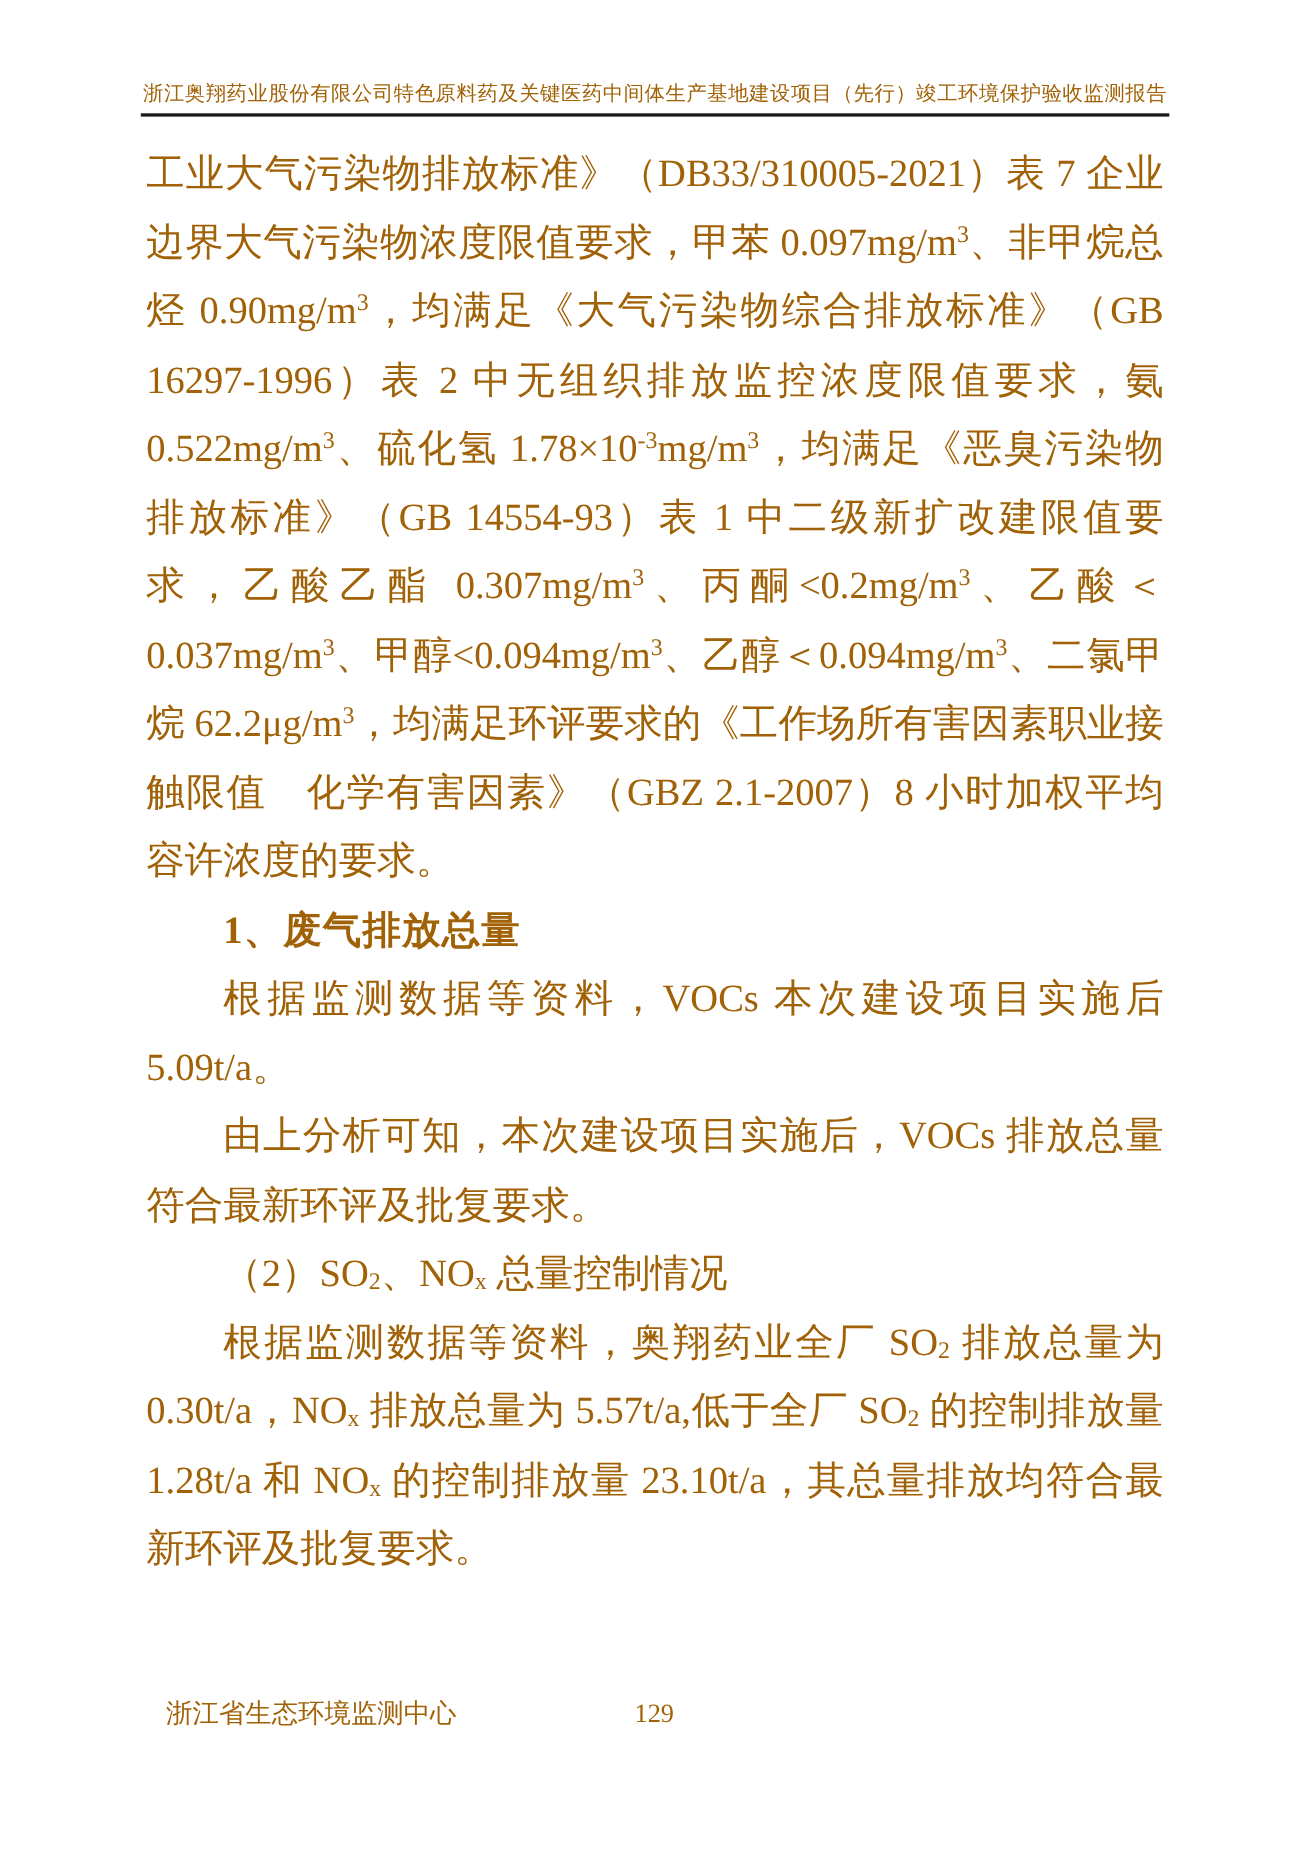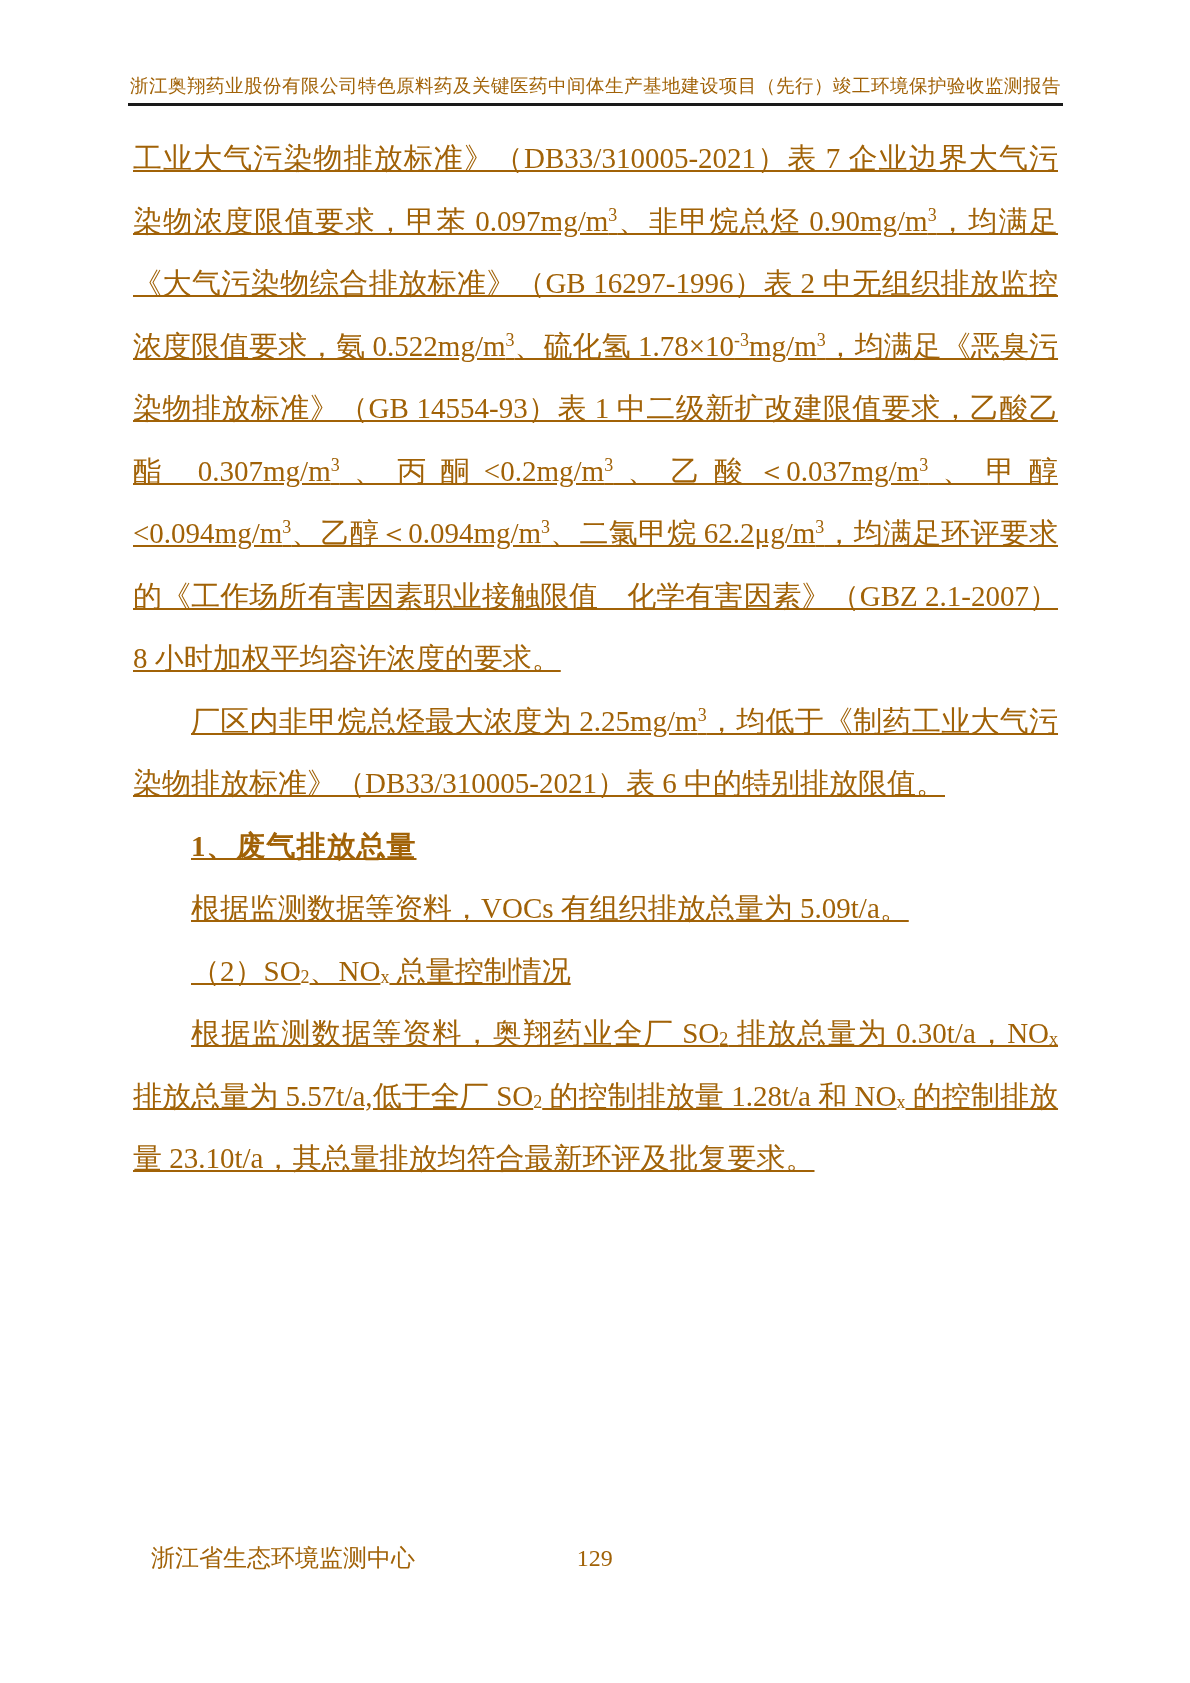--- a/index.html
+++ b/index.html
@@ -39,12 +39,11 @@
   }
   .para {
     margin: 0;
-    font-size: 29px;
+    font-size: 35px;
     line-height: 62.5px;
     text-align: justify;
     text-justify: inter-character;
     word-break: break-word;
-    text-decoration: underline;
   }
   .para.indent { text-indent: 2em; }
   .para.heading { font-weight: bold; letter-spacing: 1px; }

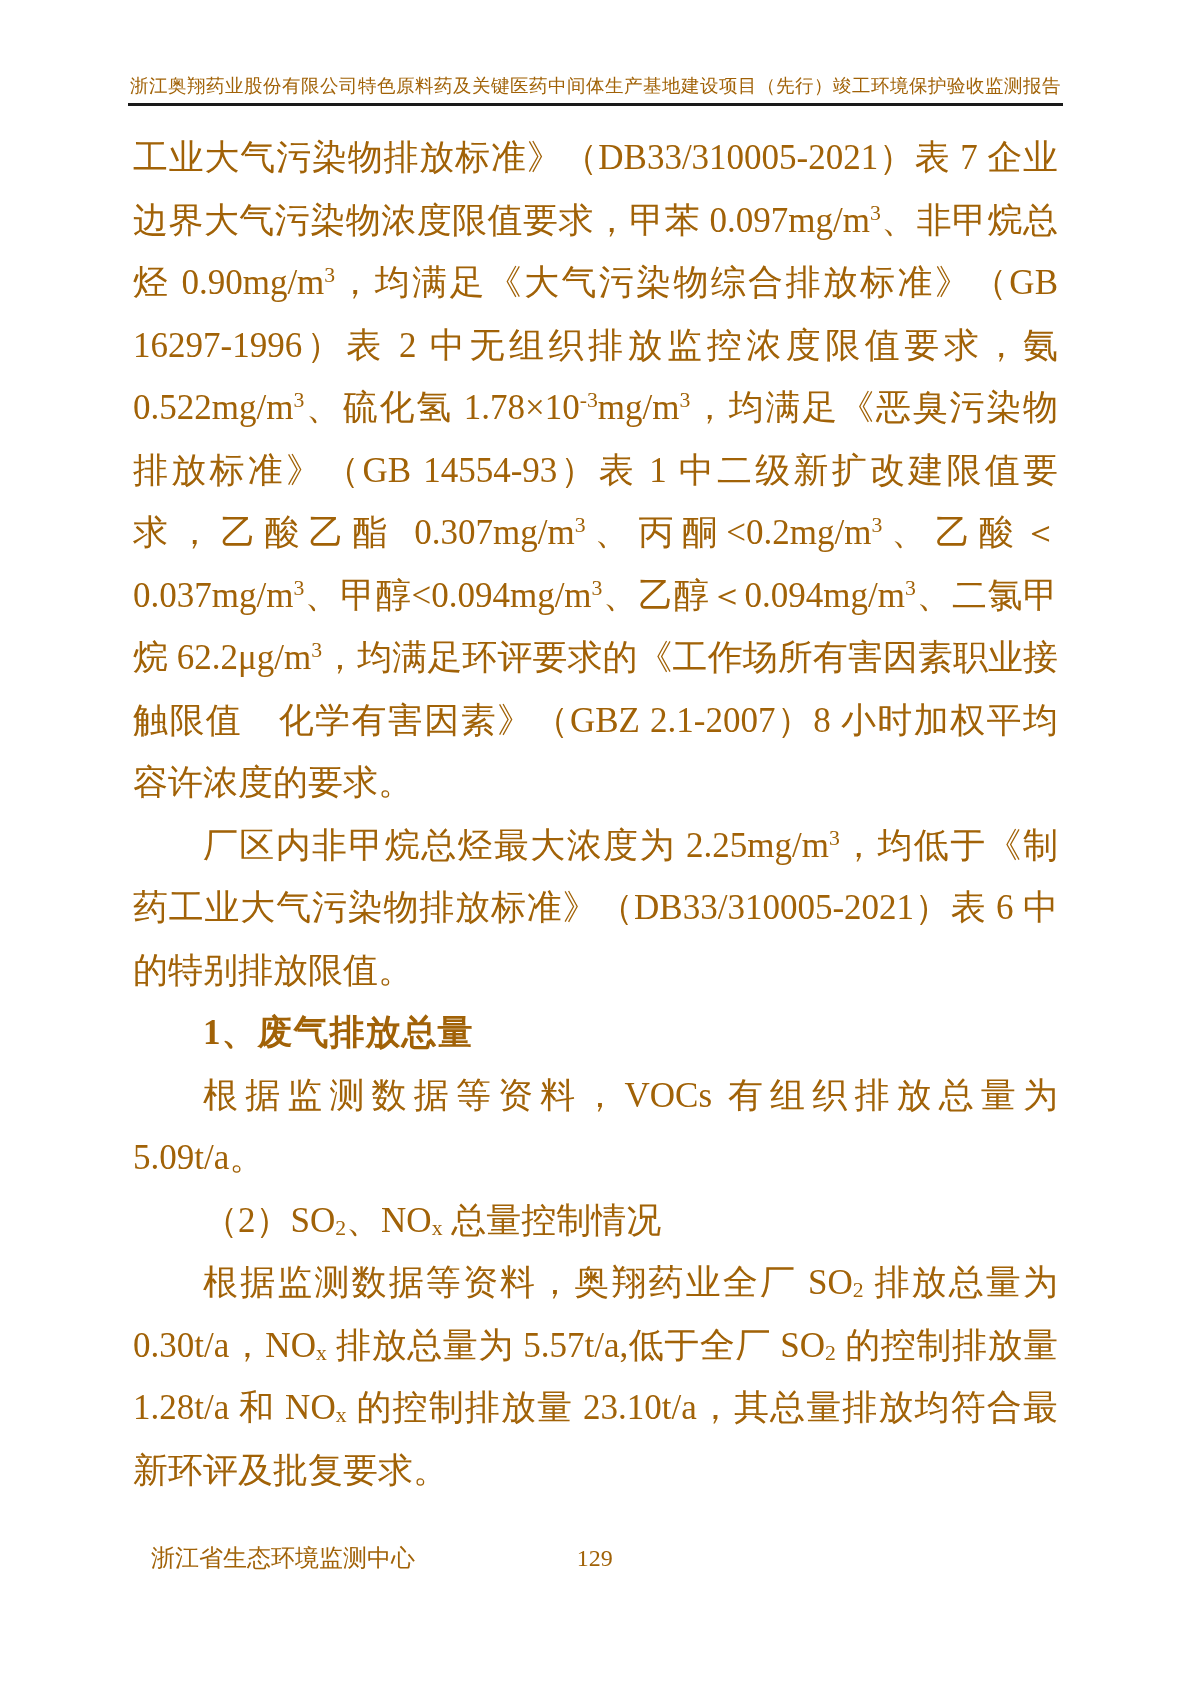--- a/index.html
+++ b/index.html
@@ -89,7 +89,6 @@
 
   <div class="body-area">
       <p class="para">工业大气污染物排放标准》（DB33/310005-2021）表 7 企业边界大气污染物浓度限值要求，甲苯 0.097mg/m<sup>3</sup>、非甲烷总烃 0.90mg/m<sup>3</sup>，均满足《大气污染物综合排放标准》（GB 16297-1996）表 2 中无组织排放监控浓度限值要求，氨 0.522mg/m<sup>3</sup>、硫化氢 1.78×10<sup>-3</sup>mg/m<sup>3</sup>，均满足《恶臭污染物排放标准》（GB 14554-93）表 1 中二级新扩改建限值要求，乙酸乙酯 0.307mg/m<sup>3</sup>、丙酮&lt;0.2mg/m<sup>3</sup>、乙酸＜0.037mg/m<sup>3</sup>、甲醇&lt;0.094mg/m<sup>3</sup>、乙醇＜0.094mg/m<sup>3</sup>、二氯甲烷 62.2μg/m<sup>3</sup>，均满足环评要求的《工作场所有害因素职业接触限值　化学有害因素》（GBZ 2.1-2007）8 小时加权平均容许浓度的要求。</p>
-      <p class="para indent">厂区内非甲烷总烃最大浓度为 2.25mg/m<sup>3</sup>，均低于《制药工业大气污染物排放标准》（DB33/310005-2021）表 6 中的特别排放限值。</p>
       <p class="para indent heading">1、废气排放总量</p>
       <p class="para indent">根据监测数据等资料，VOCs 有组织排放总量为 5.09t/a。</p>
       <p class="para indent">（2）SO<sub>2</sub>、NO<sub>x</sub> 总量控制情况</p>

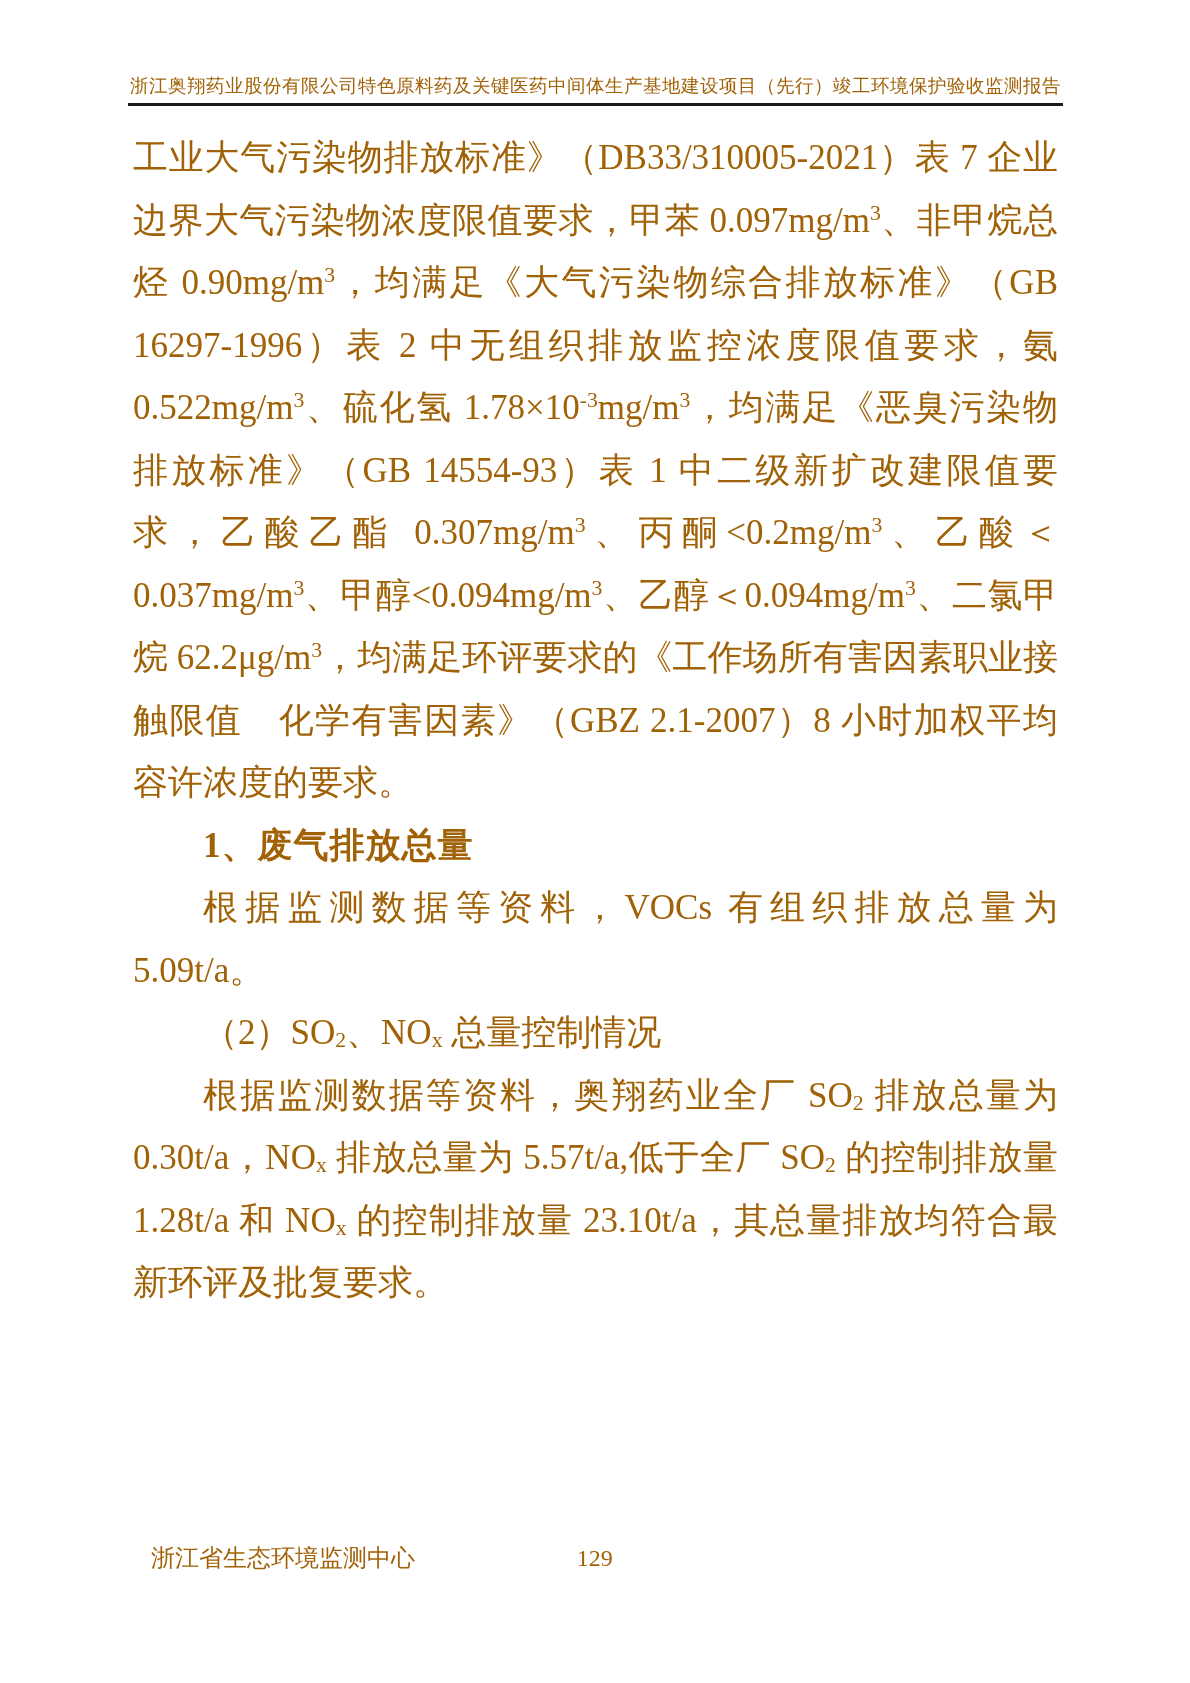--- a/index.html
+++ b/index.html
@@ -90,7 +90,7 @@
   <div class="body-area">
       <p class="para">工业大气污染物排放标准》（DB33/310005-2021）表 7 企业边界大气污染物浓度限值要求，甲苯 0.097mg/m<sup>3</sup>、非甲烷总烃 0.90mg/m<sup>3</sup>，均满足《大气污染物综合排放标准》（GB 16297-1996）表 2 中无组织排放监控浓度限值要求，氨 0.522mg/m<sup>3</sup>、硫化氢 1.78×10<sup>-3</sup>mg/m<sup>3</sup>，均满足《恶臭污染物排放标准》（GB 14554-93）表 1 中二级新扩改建限值要求，乙酸乙酯 0.307mg/m<sup>3</sup>、丙酮&lt;0.2mg/m<sup>3</sup>、乙酸＜0.037mg/m<sup>3</sup>、甲醇&lt;0.094mg/m<sup>3</sup>、乙醇＜0.094mg/m<sup>3</sup>、二氯甲烷 62.2μg/m<sup>3</sup>，均满足环评要求的《工作场所有害因素职业接触限值　化学有害因素》（GBZ 2.1-2007）8 小时加权平均容许浓度的要求。</p>
       <p class="para indent heading">1、废气排放总量</p>
-      <p class="para indent">根据监测数据等资料，VOCs 有组织排放总量为 5.09t/a。</p>
+      <p class="para indent">根据监测数据等资料，VOCs 本次建设项目实施后 5.09t/a。</p>
       <p class="para indent">（2）SO<sub>2</sub>、NO<sub>x</sub> 总量控制情况</p>
       <p class="para indent">根据监测数据等资料，奥翔药业全厂 SO<sub>2</sub> 排放总量为 0.30t/a，NO<sub>x</sub> 排放总量为 5.57t/a,低于全厂 SO<sub>2</sub> 的控制排放量 1.28t/a 和 NO<sub>x</sub> 的控制排放量 23.10t/a，其总量排放均符合最新环评及批复要求。</p>
     </div>

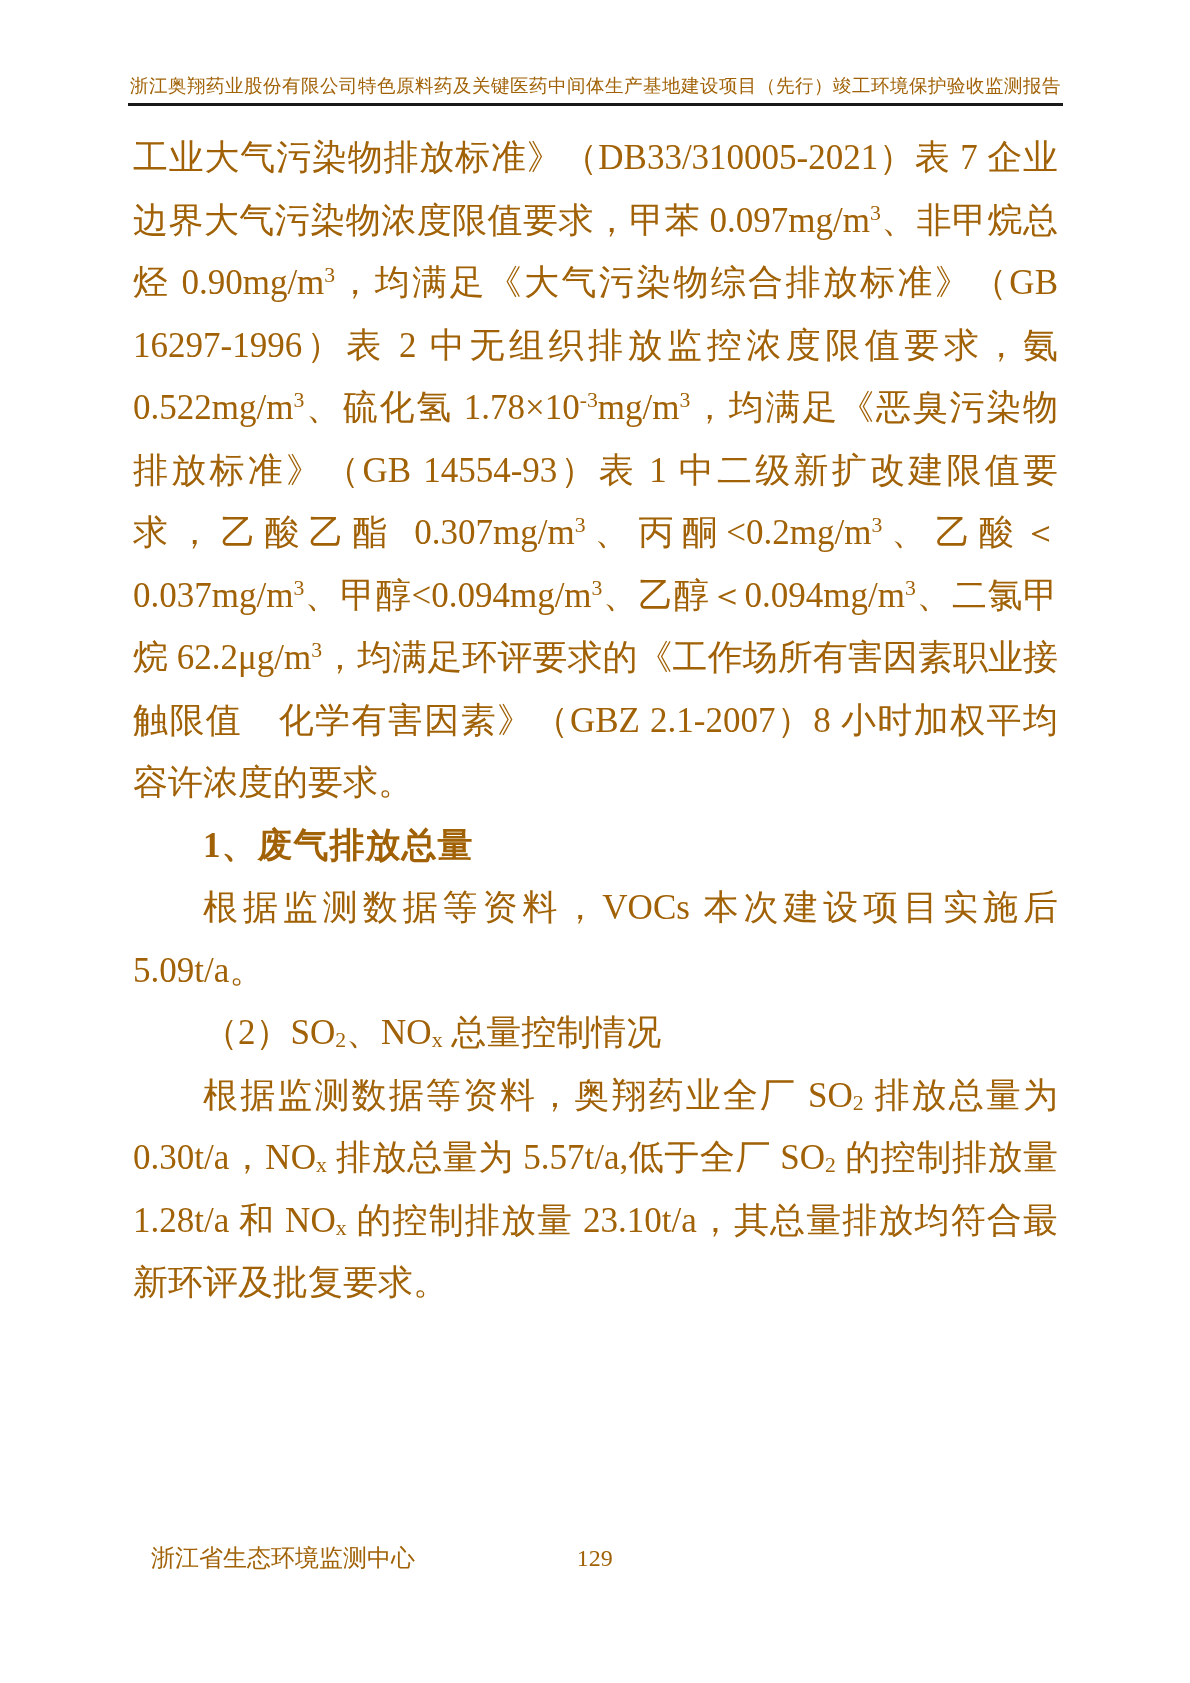--- a/index.html
+++ b/index.html
@@ -91,6 +91,7 @@
       <p class="para">工业大气污染物排放标准》（DB33/310005-2021）表 7 企业边界大气污染物浓度限值要求，甲苯 0.097mg/m<sup>3</sup>、非甲烷总烃 0.90mg/m<sup>3</sup>，均满足《大气污染物综合排放标准》（GB 16297-1996）表 2 中无组织排放监控浓度限值要求，氨 0.522mg/m<sup>3</sup>、硫化氢 1.78×10<sup>-3</sup>mg/m<sup>3</sup>，均满足《恶臭污染物排放标准》（GB 14554-93）表 1 中二级新扩改建限值要求，乙酸乙酯 0.307mg/m<sup>3</sup>、丙酮&lt;0.2mg/m<sup>3</sup>、乙酸＜0.037mg/m<sup>3</sup>、甲醇&lt;0.094mg/m<sup>3</sup>、乙醇＜0.094mg/m<sup>3</sup>、二氯甲烷 62.2μg/m<sup>3</sup>，均满足环评要求的《工作场所有害因素职业接触限值　化学有害因素》（GBZ 2.1-2007）8 小时加权平均容许浓度的要求。</p>
       <p class="para indent heading">1、废气排放总量</p>
       <p class="para indent">根据监测数据等资料，VOCs 本次建设项目实施后 5.09t/a。</p>
+      <p class="para indent">由上分析可知，本次建设项目实施后，VOCs 排放总量符合最新环评及批复要求。</p>
       <p class="para indent">（2）SO<sub>2</sub>、NO<sub>x</sub> 总量控制情况</p>
       <p class="para indent">根据监测数据等资料，奥翔药业全厂 SO<sub>2</sub> 排放总量为 0.30t/a，NO<sub>x</sub> 排放总量为 5.57t/a,低于全厂 SO<sub>2</sub> 的控制排放量 1.28t/a 和 NO<sub>x</sub> 的控制排放量 23.10t/a，其总量排放均符合最新环评及批复要求。</p>
     </div>

